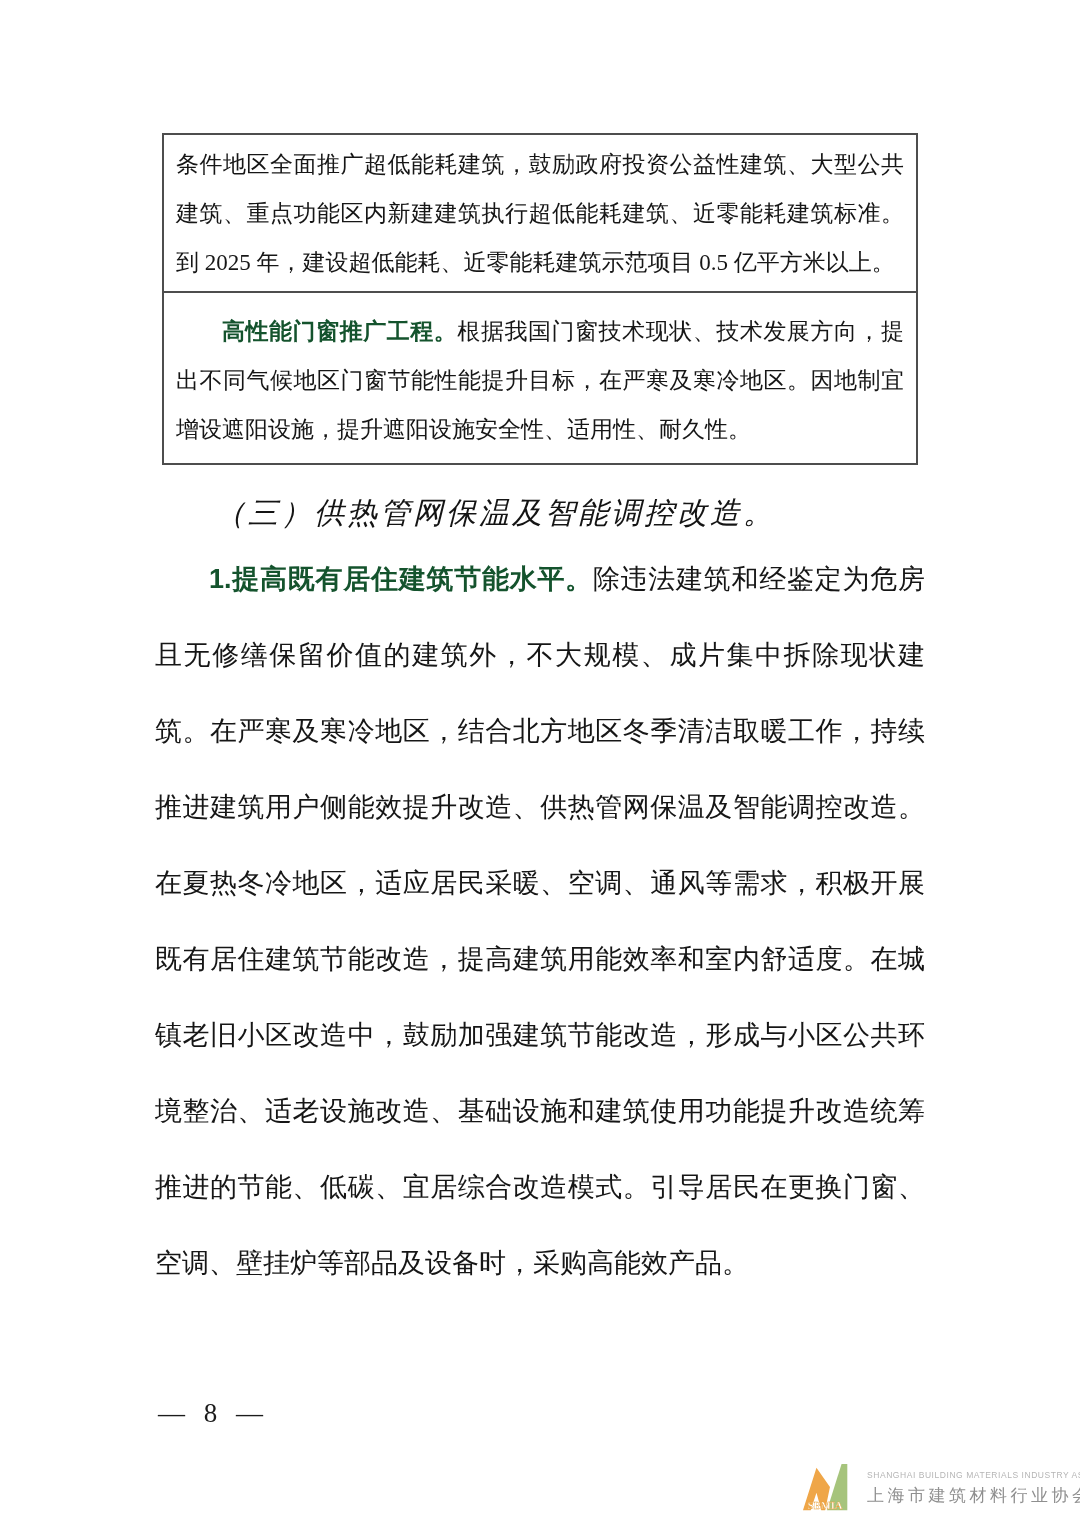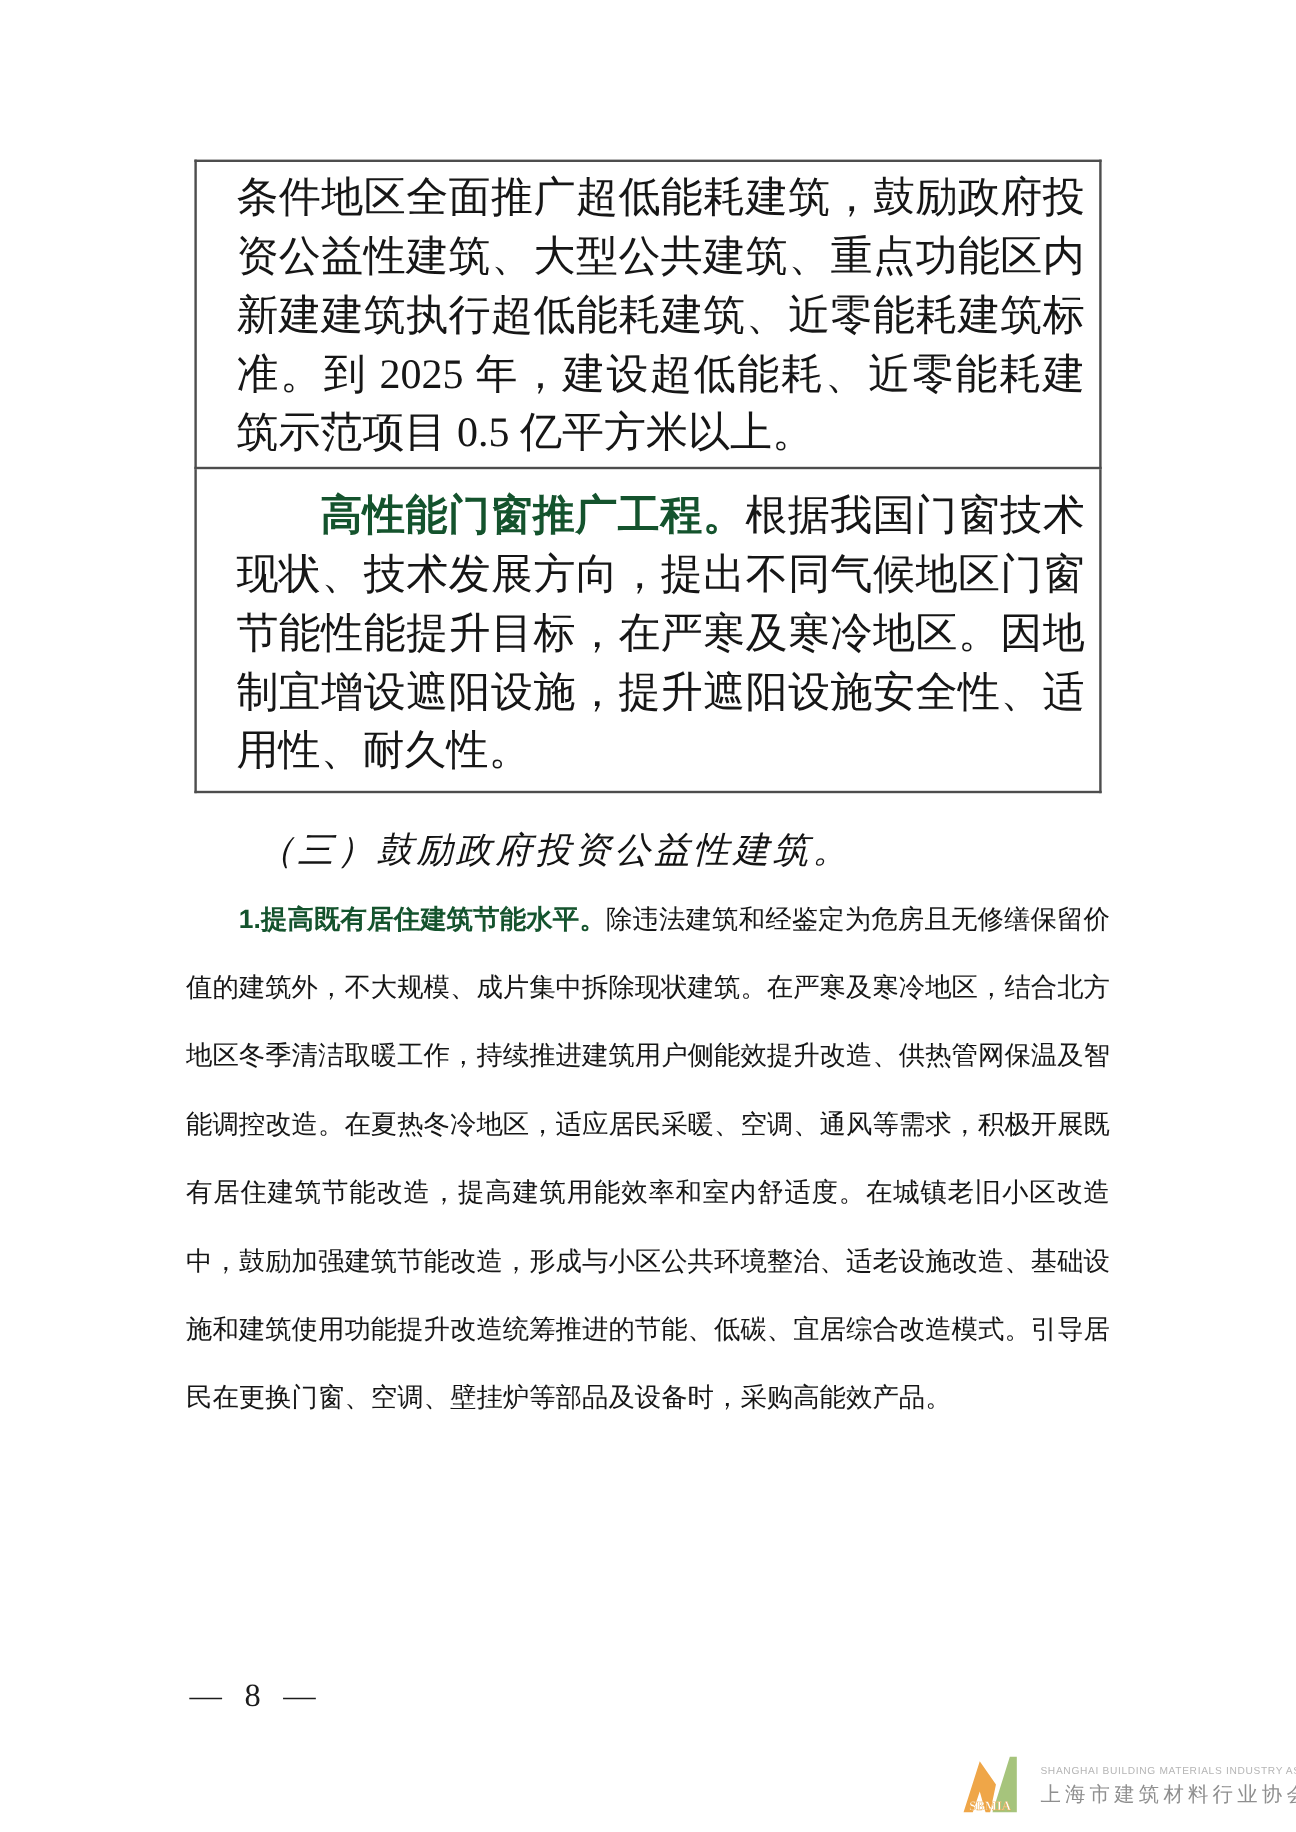--- a/index.html
+++ b/index.html
@@ -31,11 +31,10 @@
     vertical-align: top;
   }
   .cell-text {
-    font-size: 35px;
+    font-size: 23px;
     line-height: 49px;
     text-align: justify;
     color: #161616;
-    margin-left: 21px;
   }
   .cell-text.second { padding-top: 9px; padding-bottom: 5px; }
   .indent { text-indent: 2em; }

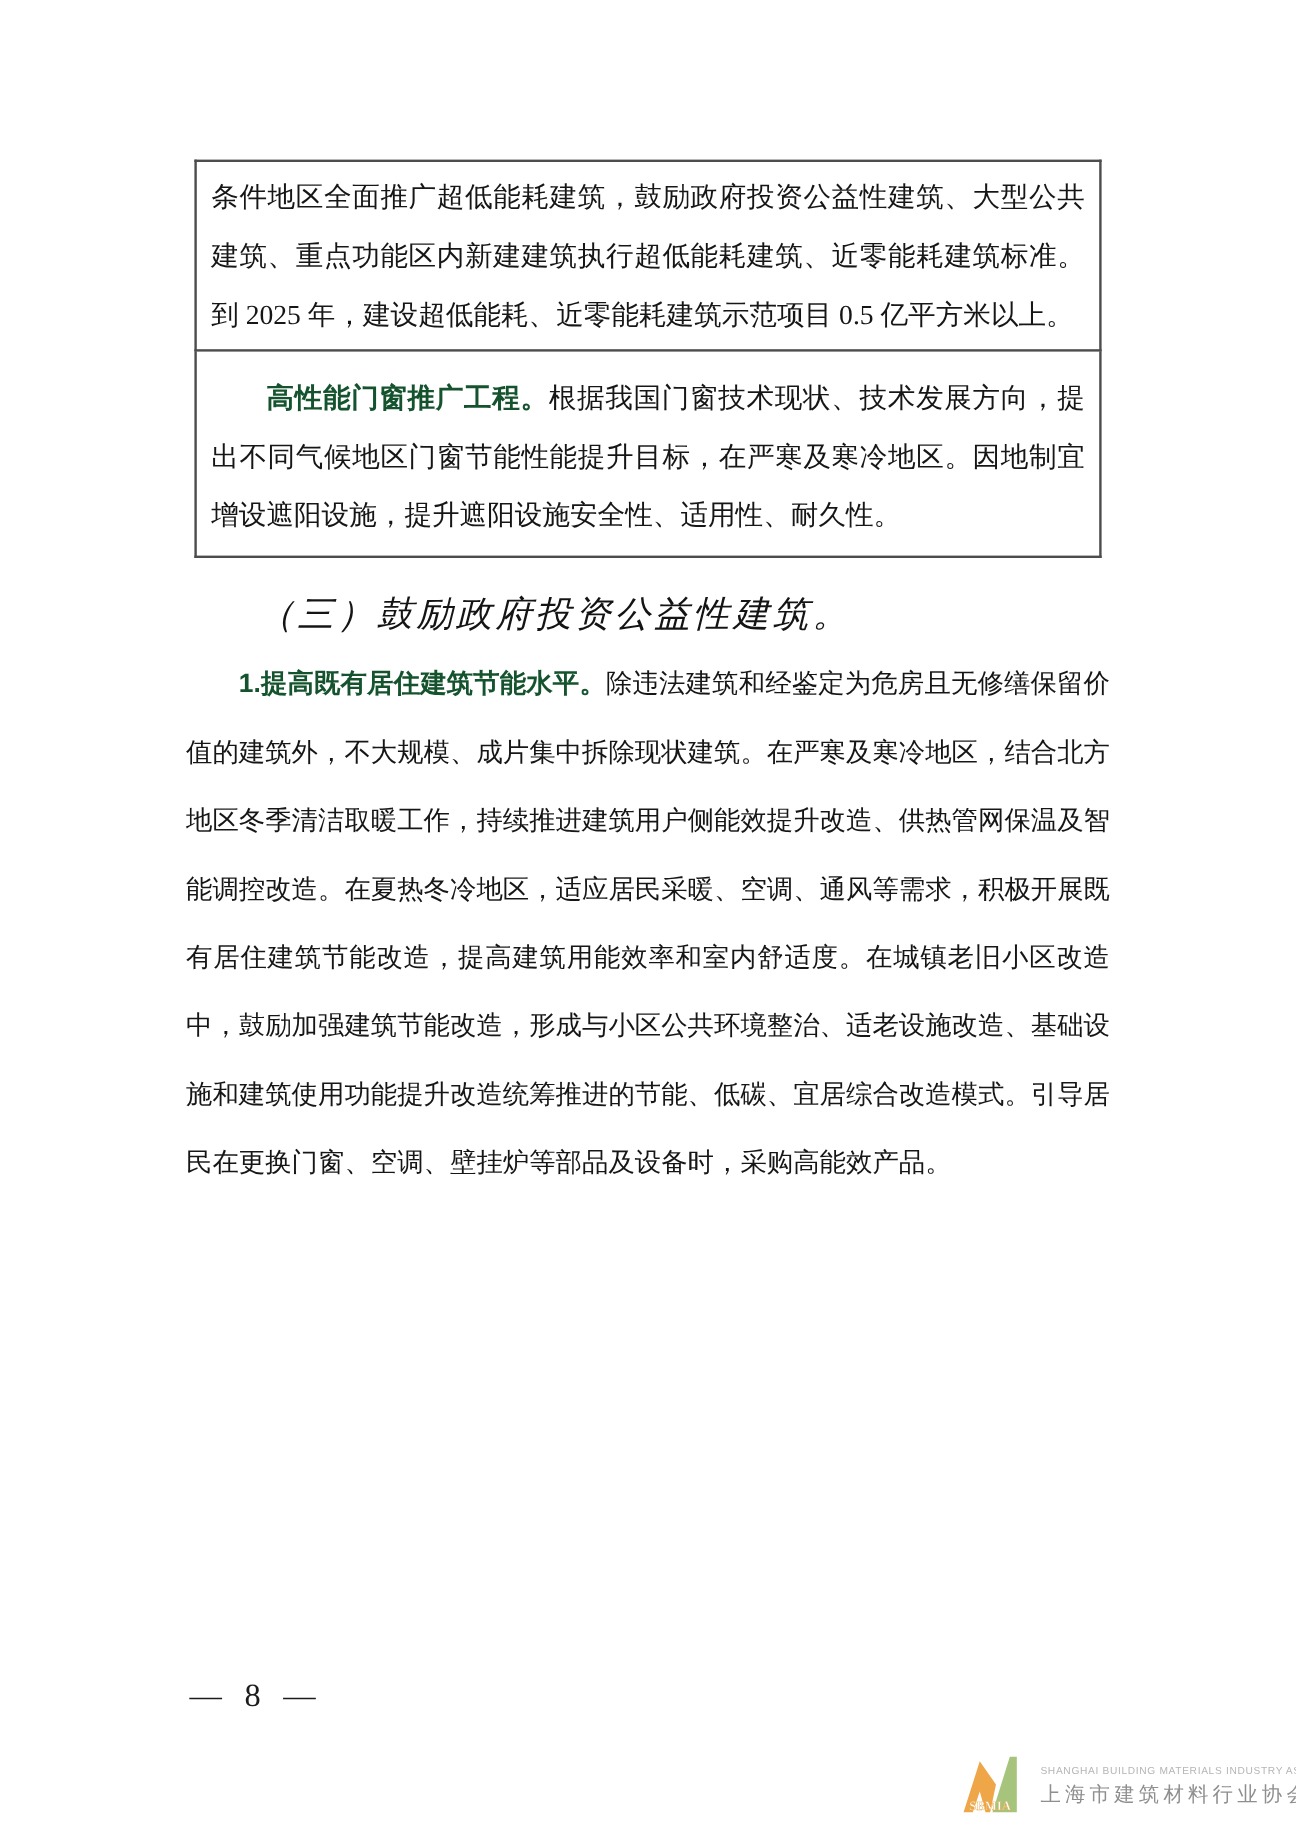--- a/index.html
+++ b/index.html
@@ -115,7 +115,7 @@
       </tbody>
     </table>
 
-    <div class="section-heading indent">（三）鼓励政府投资公益性建筑。</div>
+    <div class="section-heading indent">（三）供热管网保温及智能调控改造。</div>
 
     <div class="body-para indent"><span class="lead-bold">1.提高既有居住建筑节能水平。</span><span>除违法建筑和经鉴定为危房且无修缮保留价值的建筑外，不大规模、成片集中拆除现状建筑。在严寒及寒冷地区，结合北方地区冬季清洁取暖工作，持续推进建筑用户侧能效提升改造、供热管网保温及智能调控改造。在夏热冬冷地区，适应居民采暖、空调、通风等需求，积极开展既有居住建筑节能改造，提高建筑用能效率和室内舒适度。在城镇老旧小区改造中，鼓励加强建筑节能改造，形成与小区公共环境整治、适老设施改造、基础设施和建筑使用功能提升改造统筹推进的节能、低碳、宜居综合改造模式。引导居民在更换门窗、空调、壁挂炉等部品及设备时，采购高能效产品。</span></div>
 

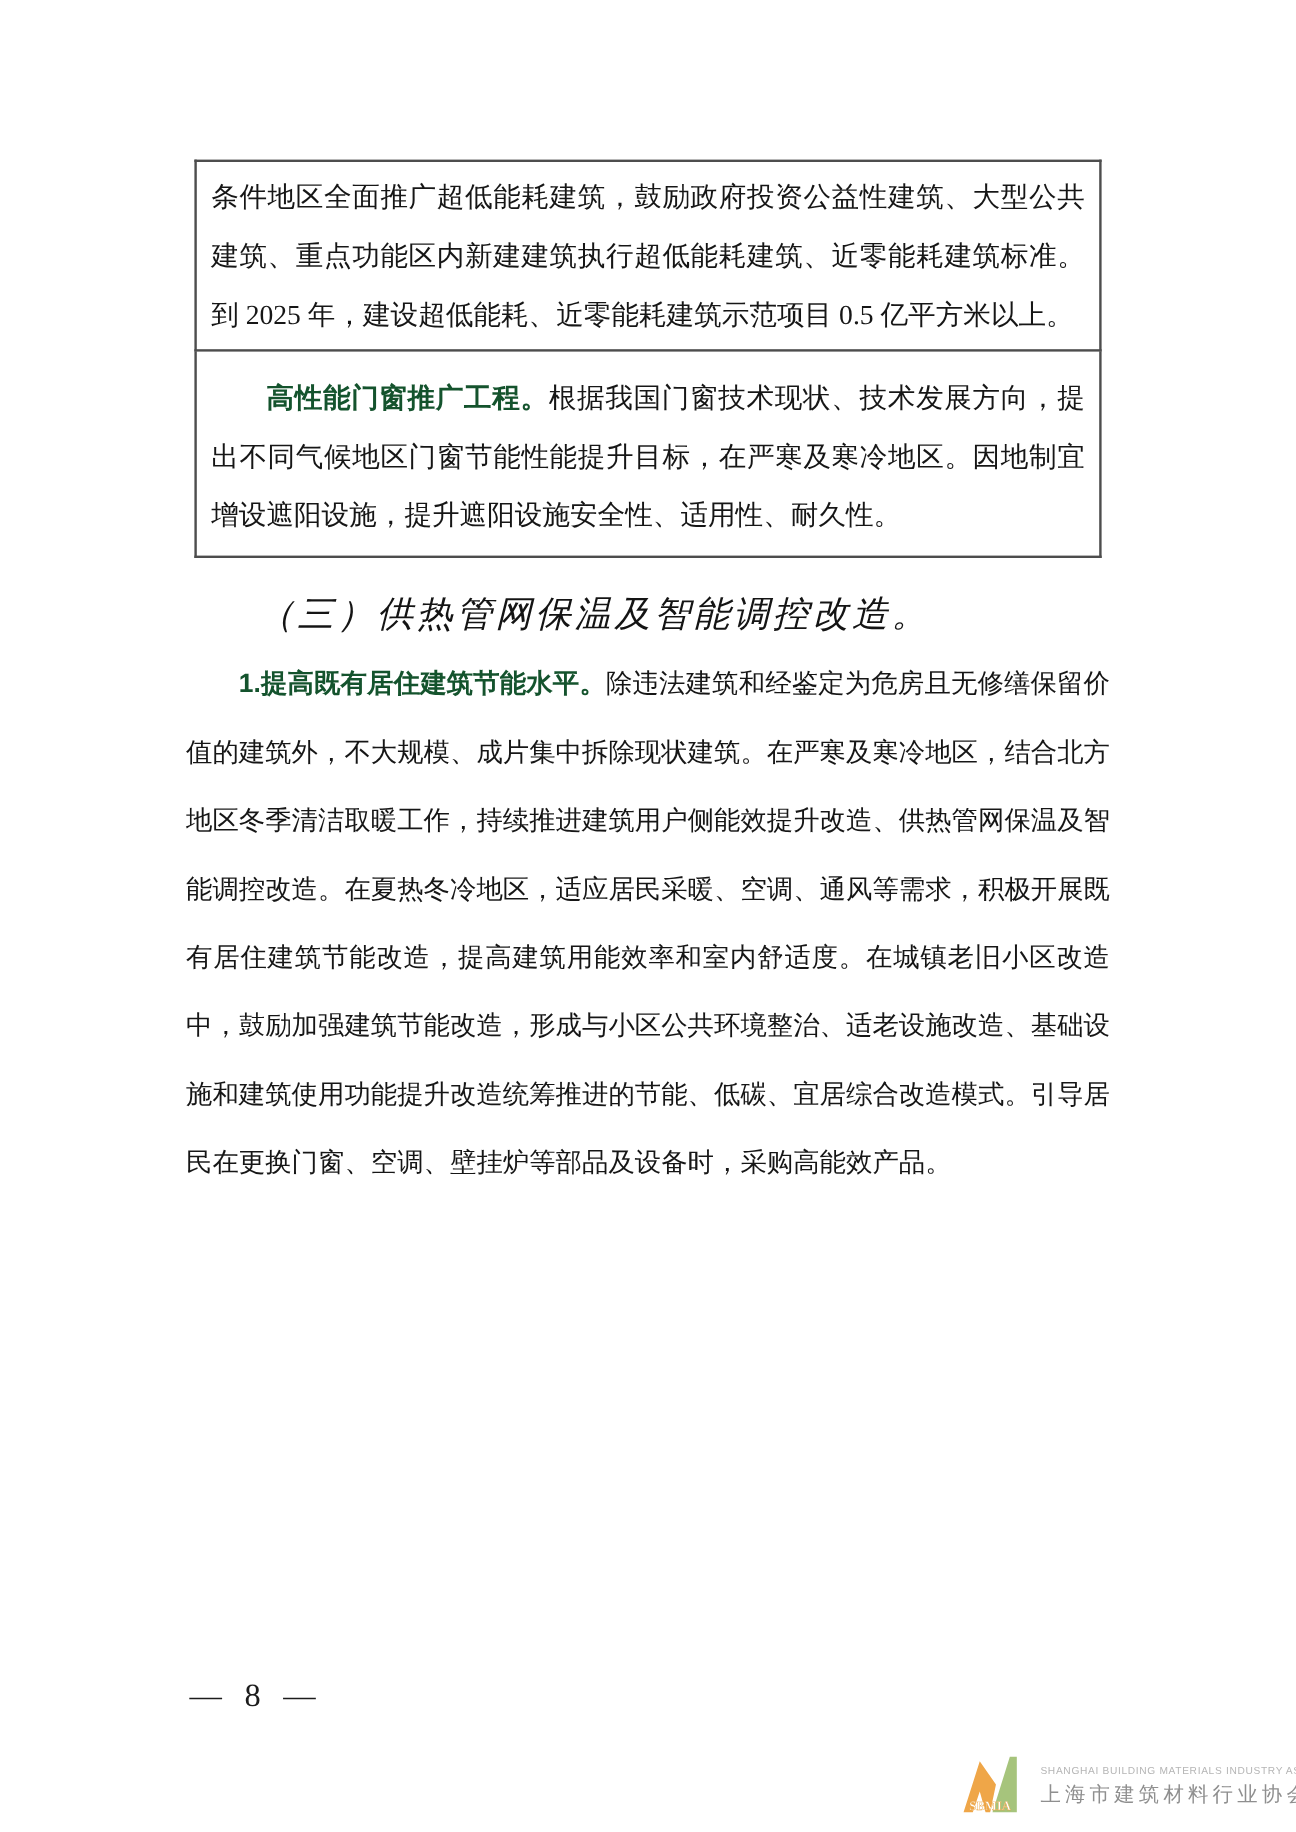--- a/index.html
+++ b/index.html
@@ -53,8 +53,8 @@
     color: #141414;
   }
   .body-para {
-    font-size: 22px;
-    line-height: 57px;
+    font-size: 27px;
+    line-height: 76px;
     text-align: justify;
     color: #161616;
   }

